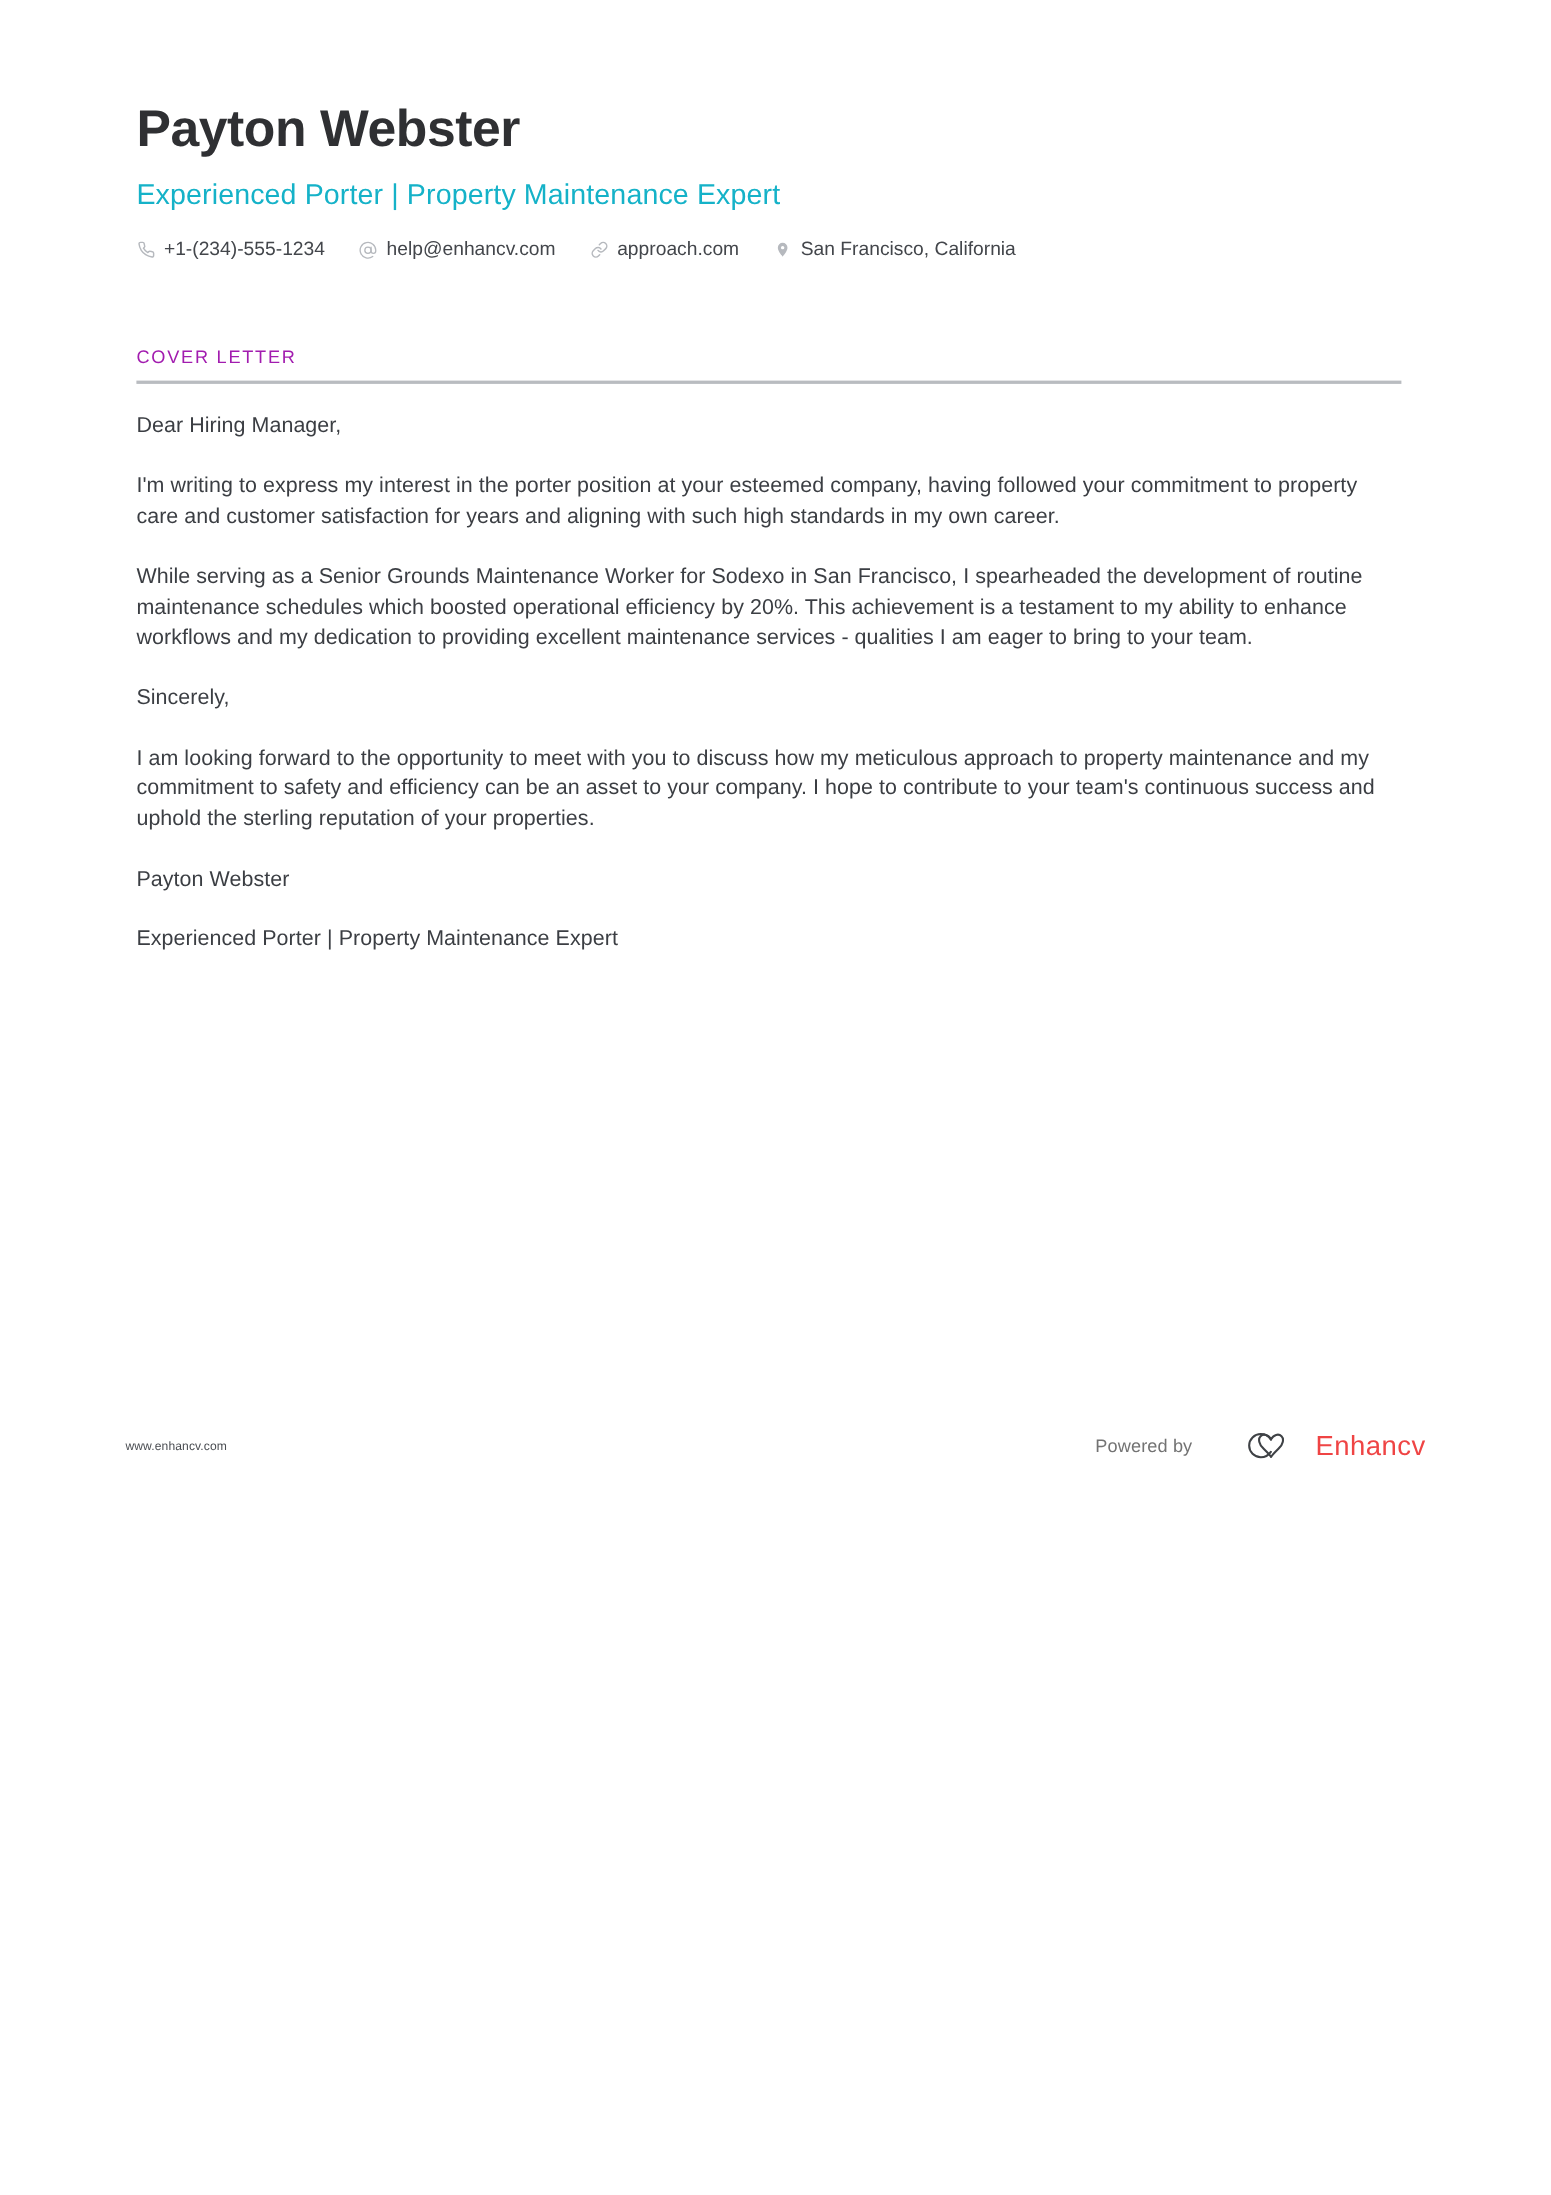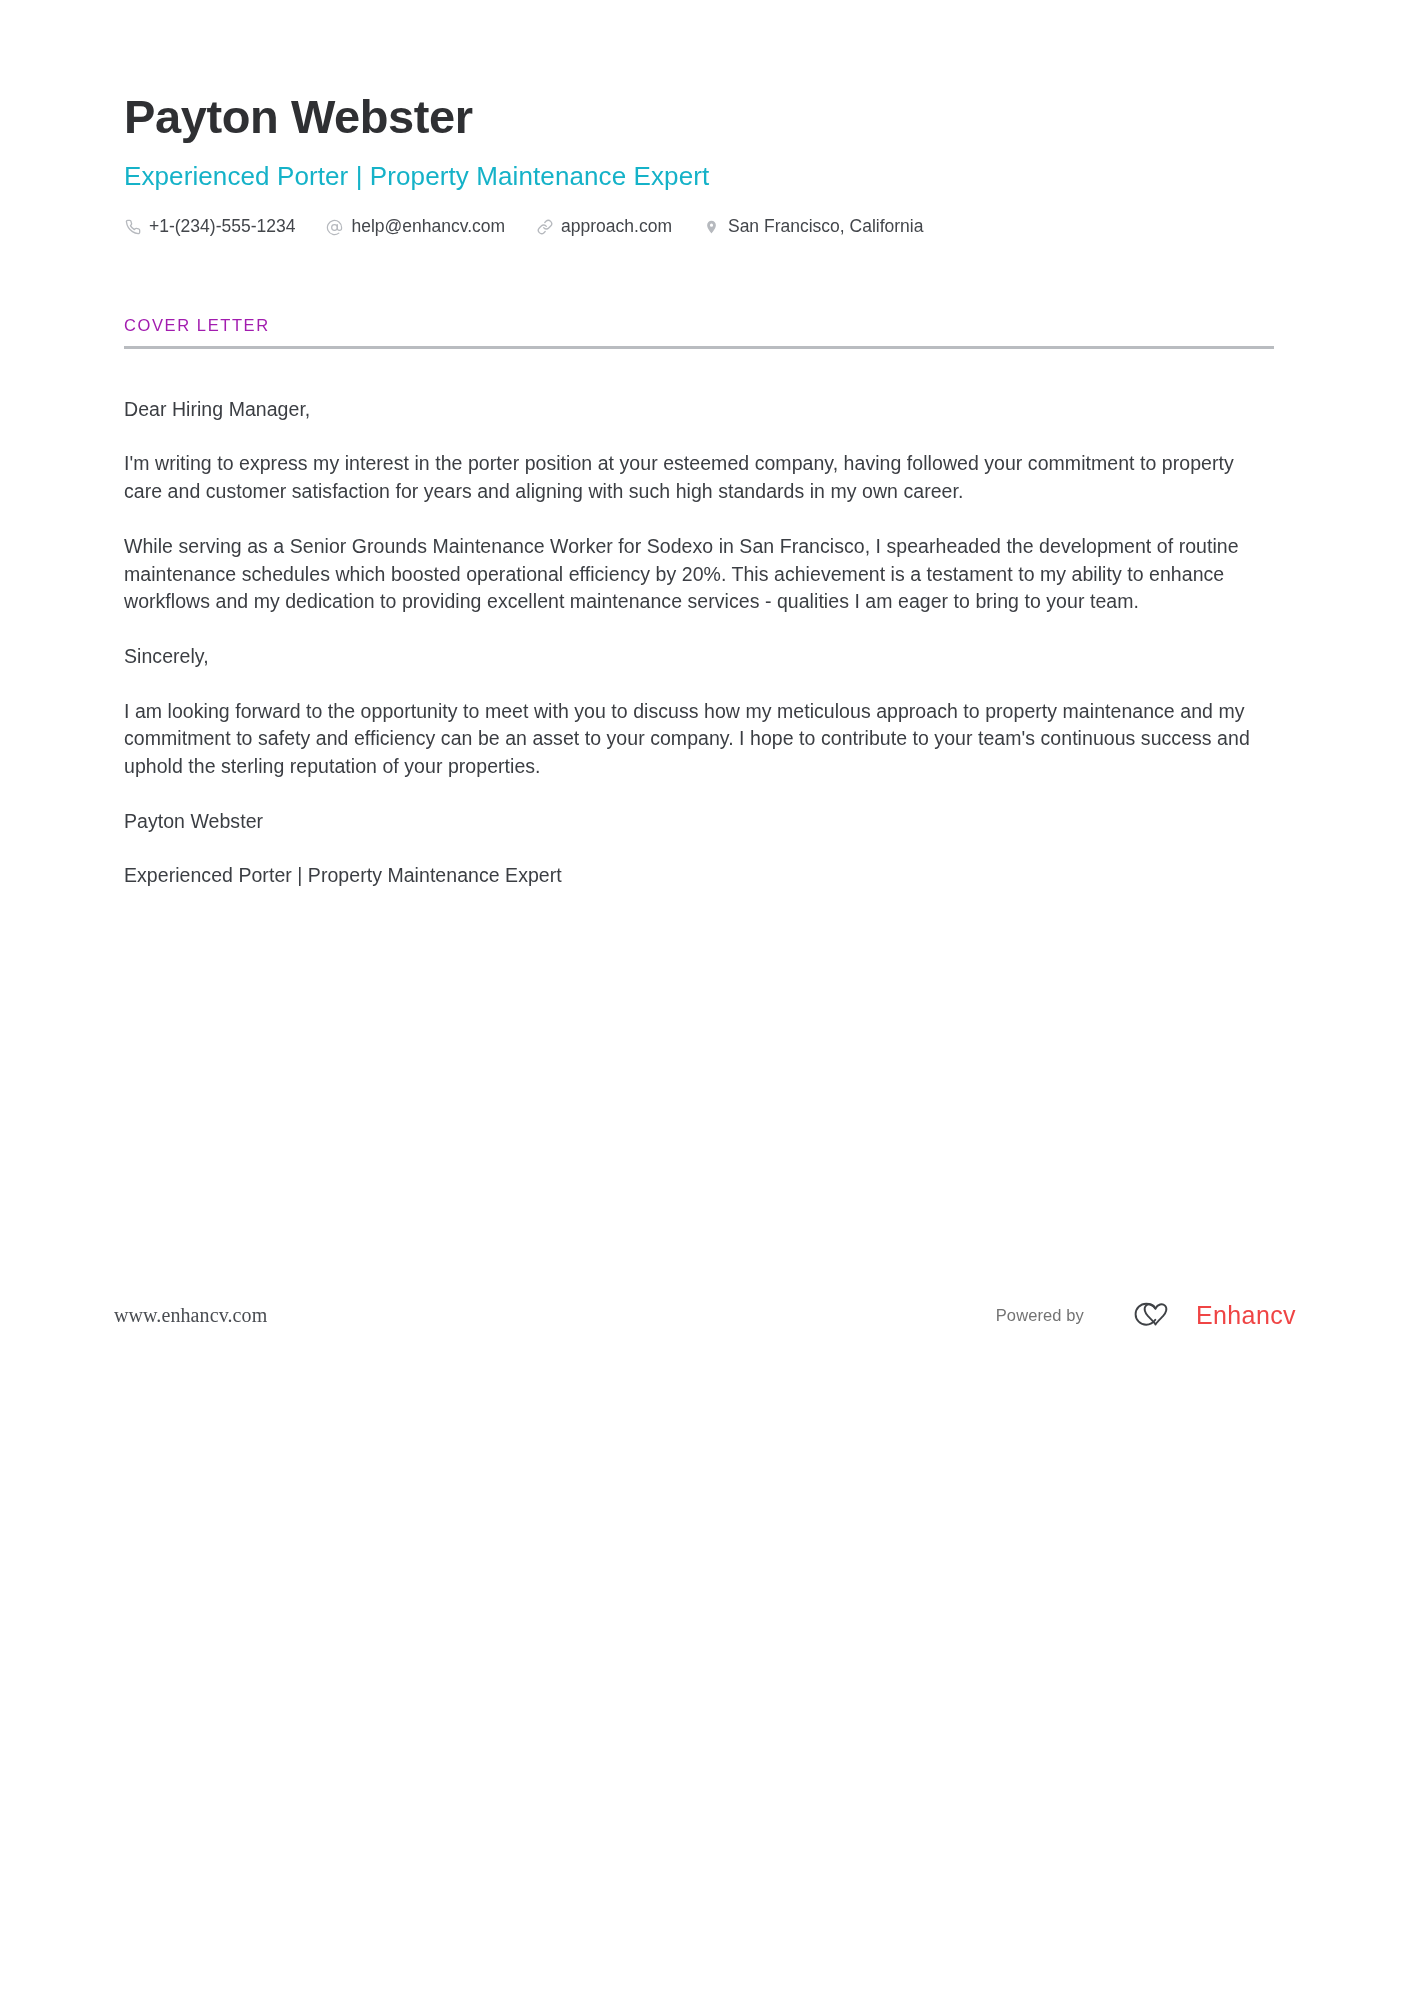--- a/index.html
+++ b/index.html
@@ -95,7 +95,7 @@
 
   
   .letter {
-    padding-top: 47px;
+    padding-top: 25px;
   }
   .letter p {
     margin: 0 0 27px 0;

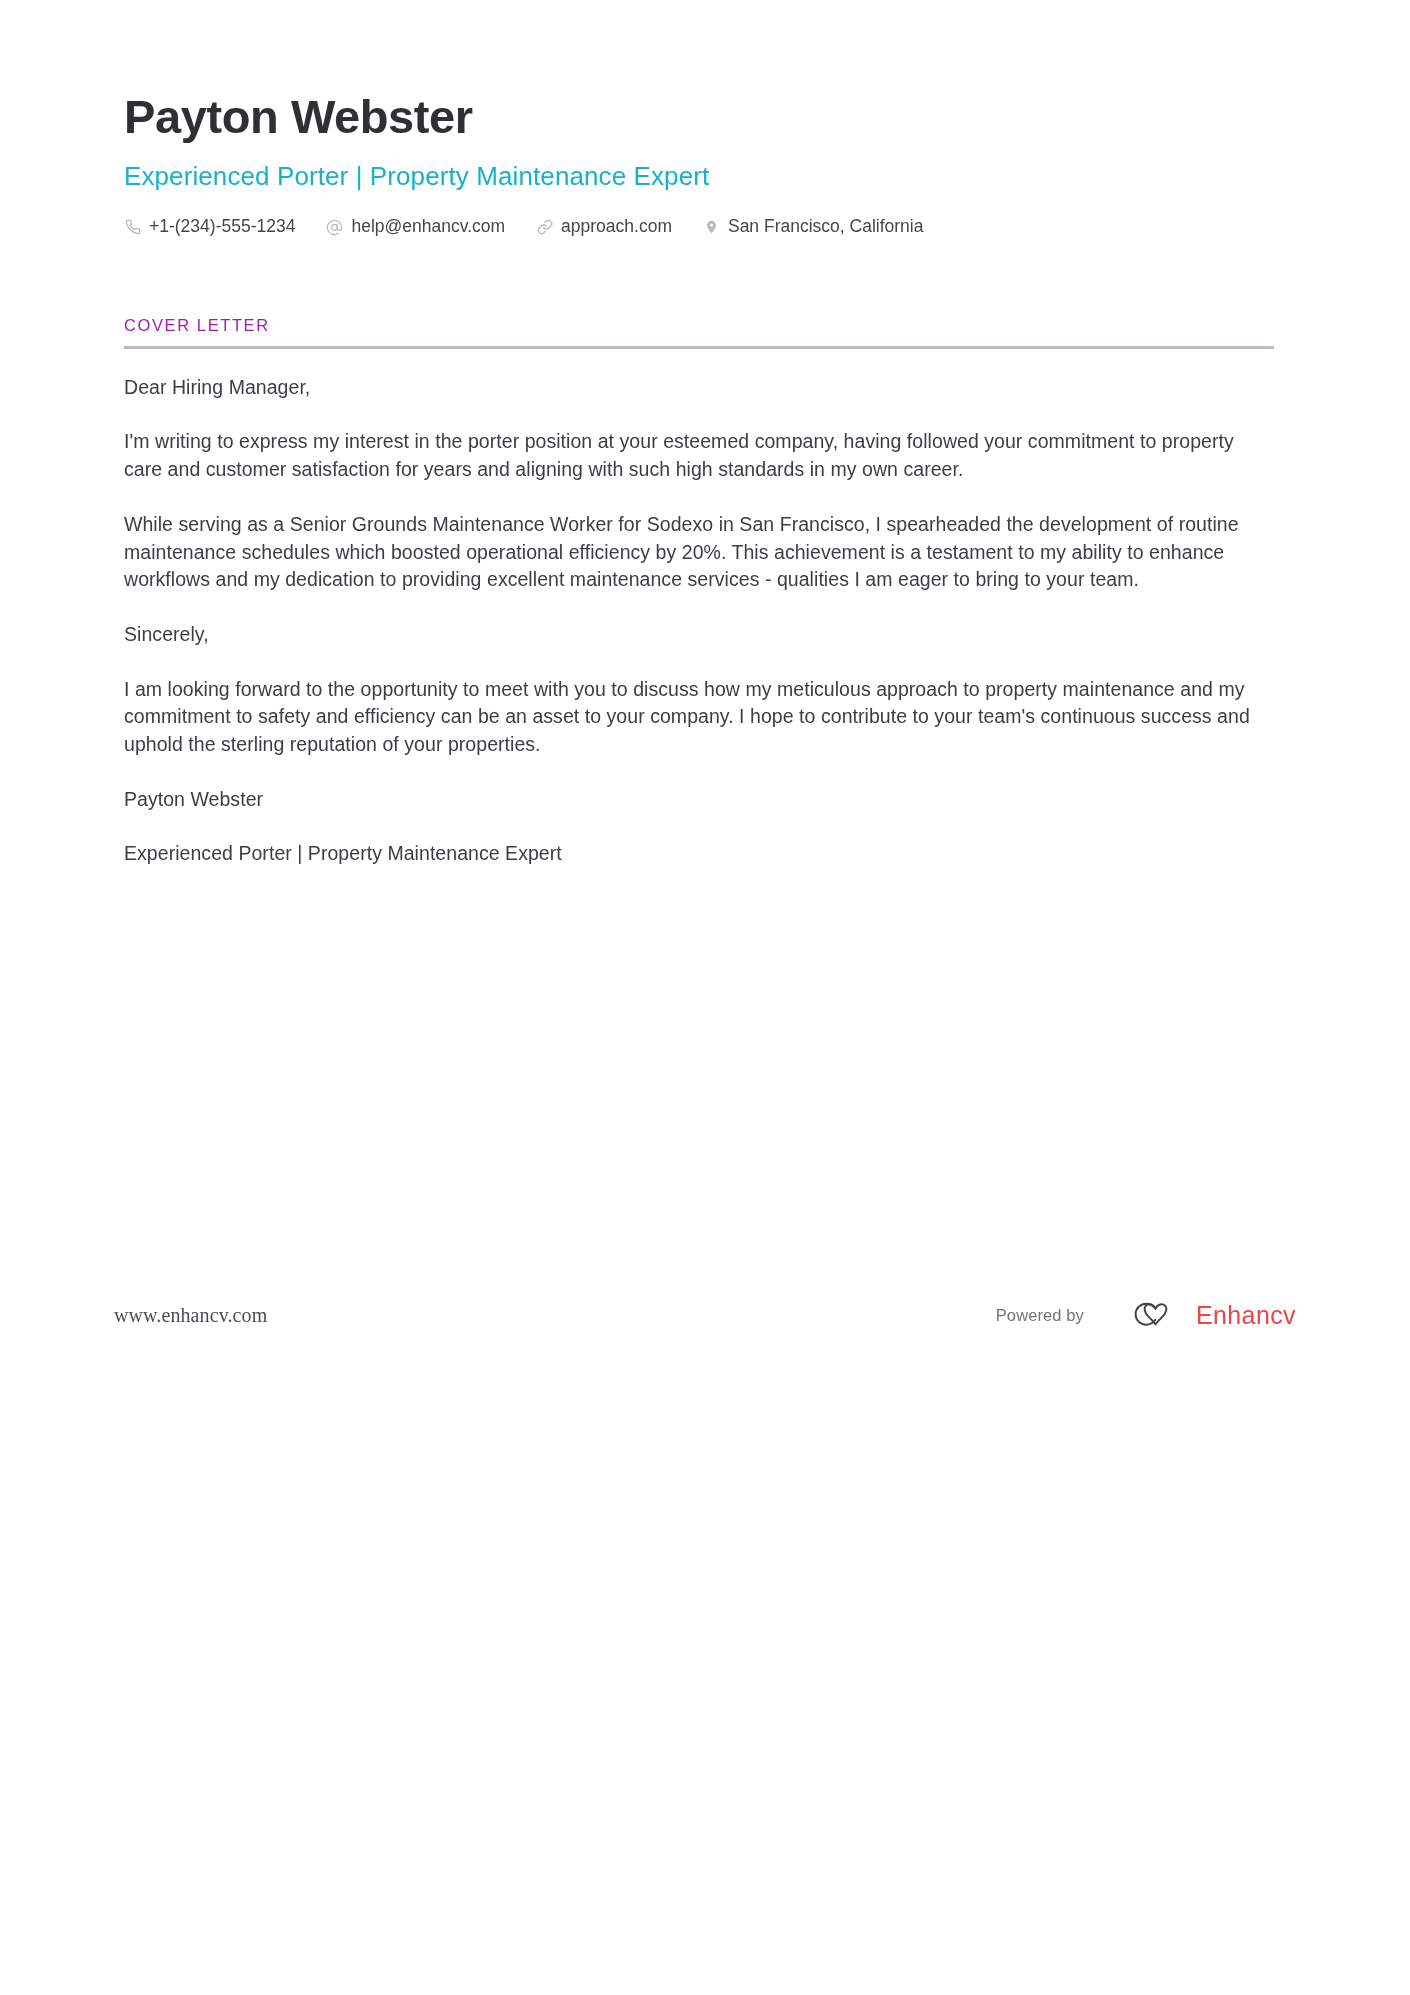--- a/index.html
+++ b/index.html
@@ -118,10 +118,9 @@
     justify-content: space-between;
   }
   .footer-url {
-    font-size: 20px;
+    font-size: 11px;
     color: #4a4d52;
     letter-spacing: 0.1px;
-    font-family: Liberation Serif, serif;
   }
   .footer-brand {
     display: flex;

